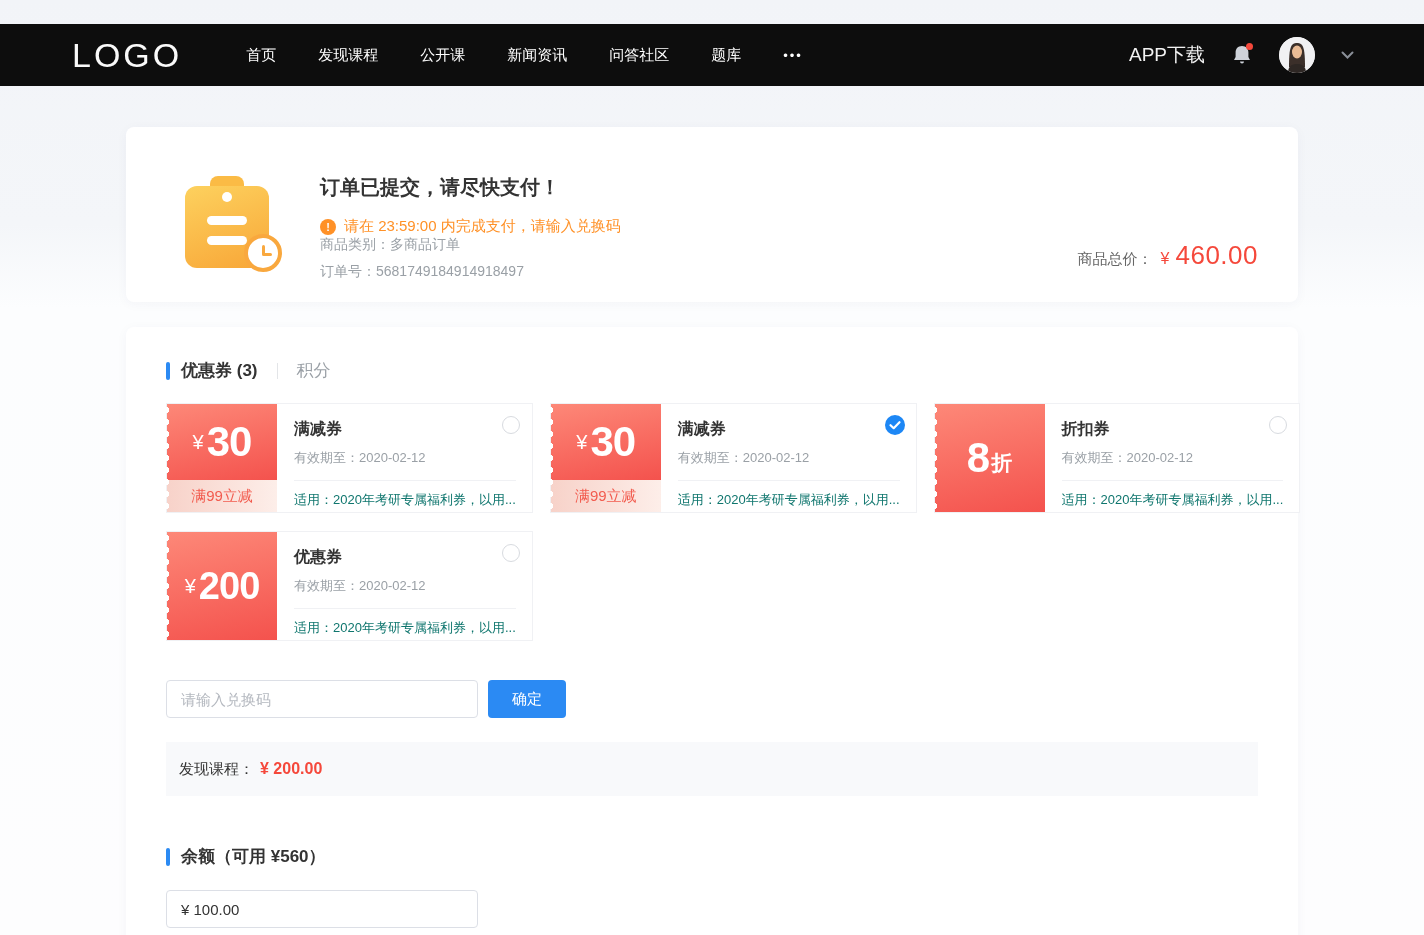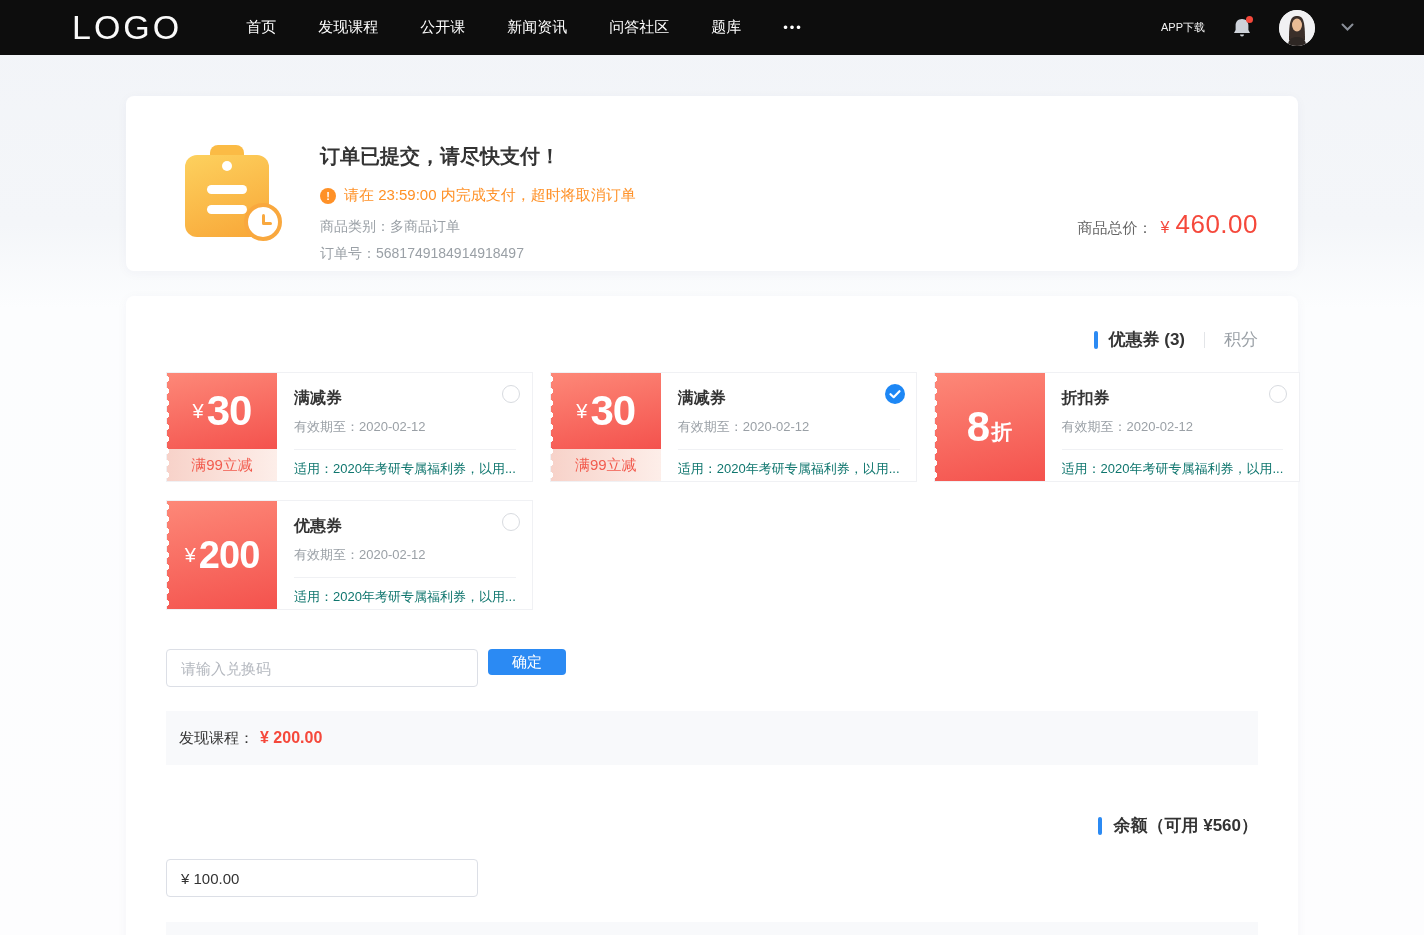--- a/index.html
+++ b/index.html
@@ -11,8 +11,9 @@
   }
   
   .nav {
-    height:55px; background:#0d0d0d; display:flex; align-items:center;
+    height:62px; background:#0d0d0d; display:flex; align-items:center;
     padding:0 70px 0 72px;
+    margin-top:24px;
   }
   .logo { font-size:34px; font-weight:200; letter-spacing:3px; color:#fafafa; margin-right:64px; cursor:pointer; }
   .nav-items { display:flex; align-items:center; gap:42px; }

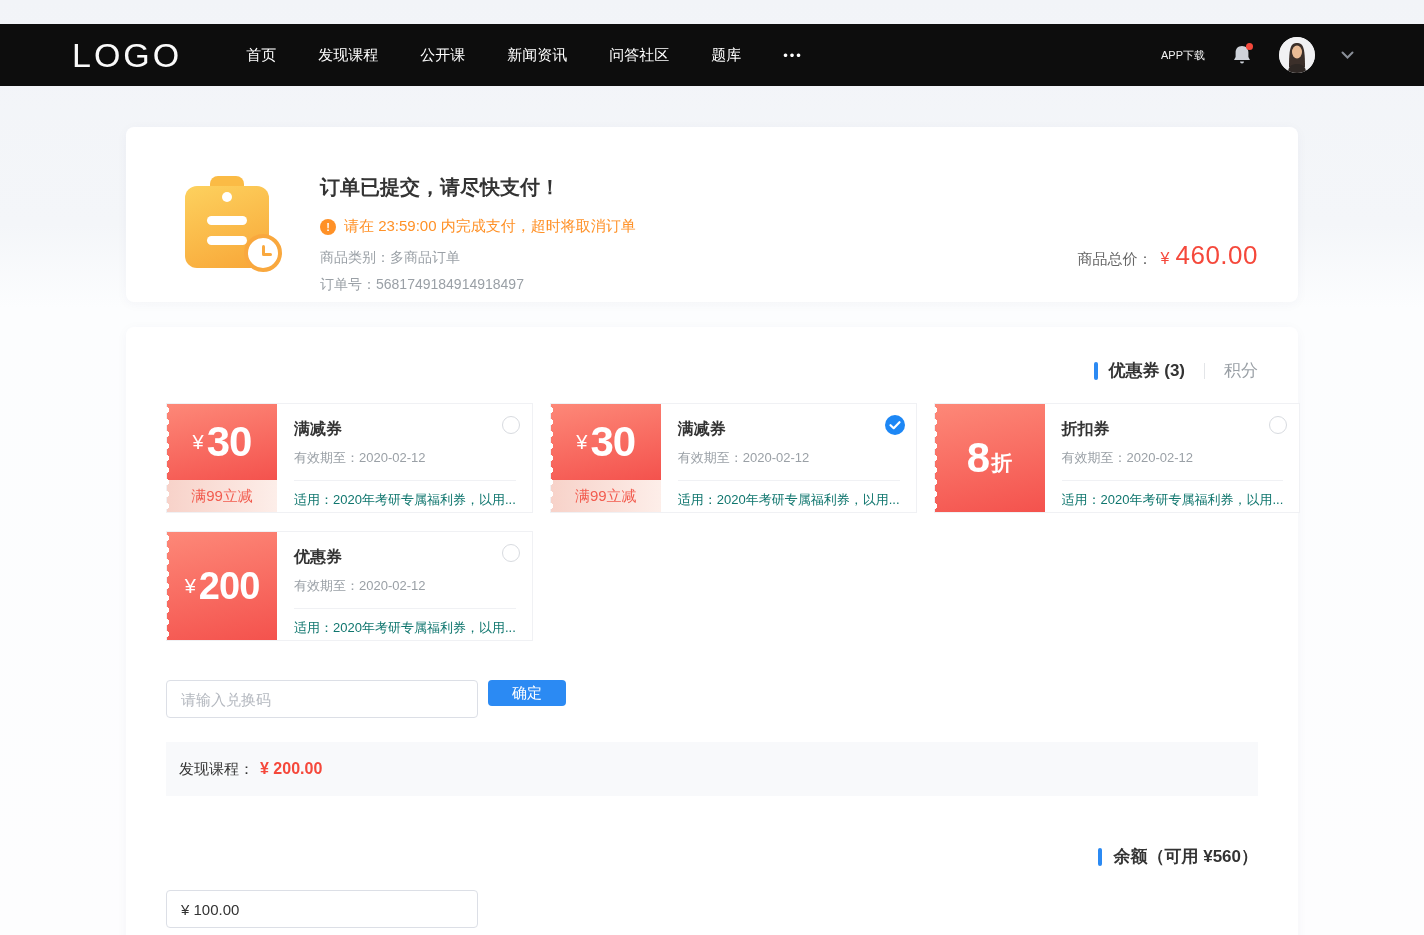--- a/index.html
+++ b/index.html
@@ -20,7 +20,7 @@
   .nav-item { color:#ffffff; font-size:15px; cursor:pointer; white-space:nowrap; }
   .nav-more { color:#ffffff; font-size:13px; letter-spacing:2px; cursor:pointer; }
   .nav-right { margin-left:auto; display:flex; align-items:center; gap:26px; }
-  .app-dl { color:#f2f2f2; font-size:11px; cursor:pointer;text-align:center; }
+  .app-dl { color:#f2f2f2; font-size:19px; cursor:pointer;text-align:center; }
   .bell-wrap { position:relative; width:22px; height:24px; cursor:pointer; display:flex; align-items:center; justify-content:center; }
   .bell-dot { position:absolute; top:0; right:0; width:7px; height:7px; border-radius:50%; background:#f5483b; }
   .avatar { width:36px; height:36px; border-radius:50%; overflow:hidden; background:#ececee; cursor:pointer; flex:none; }

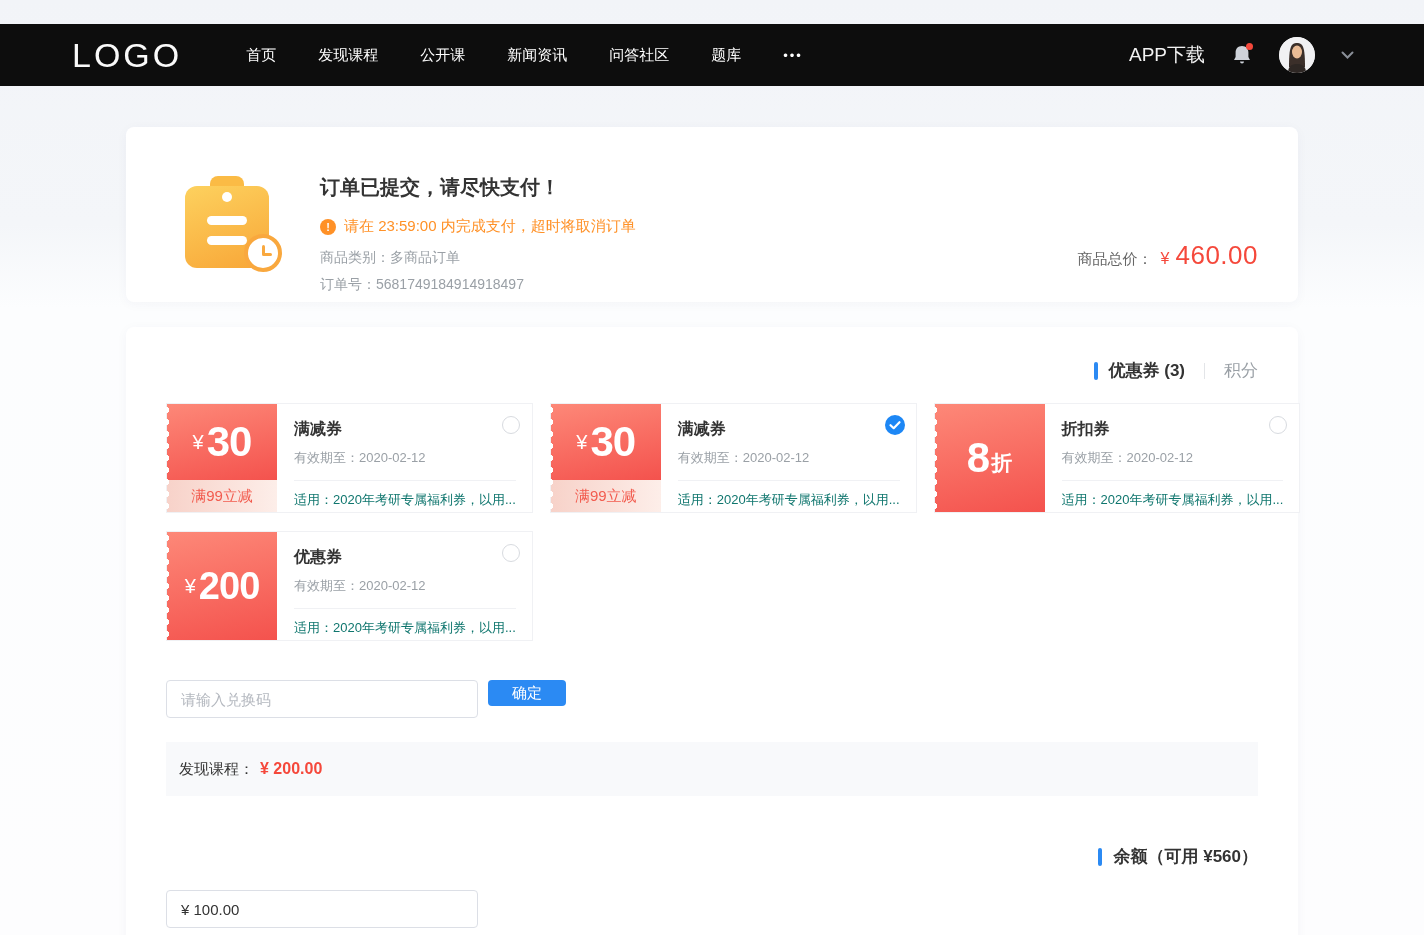--- a/index.html
+++ b/index.html
@@ -175,7 +175,7 @@
       <div class="order-title">订单已提交，请尽快支付！</div>
       <div class="order-warning">
         <span class="warn-icon">!</span>
-        <span class="warn-text">请在 23:59:00 内完成支付，超时将取消订单</span>
+        <span class="warn-text">请在 23:59:00 内完成支付，请输入兑换码</span>
       </div>
       <div class="order-meta">
         <span>商品类别：</span><span>多商品订单</span>

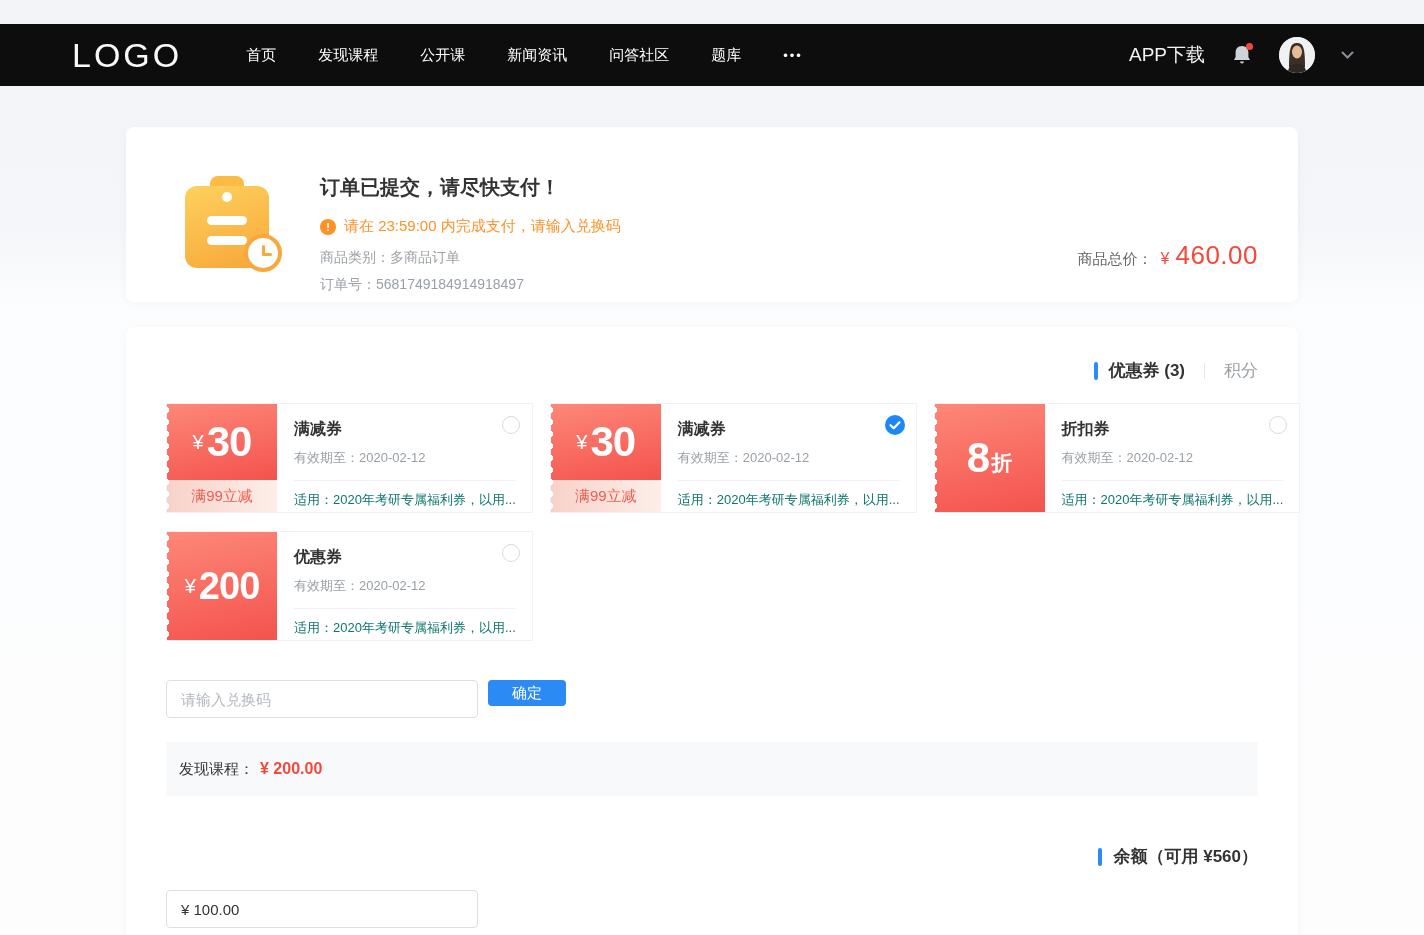--- a/index.html
+++ b/index.html
@@ -55,7 +55,7 @@
   .warn-icon { width:16px; height:16px; border-radius:50%; background:#ff9127; color:#fff; font-size:11px;
     font-weight:bold; display:flex; align-items:center; justify-content:center; flex:none; }
   .warn-text { color:#ff9127; font-size:15px; margin-left:8px; }
-  .order-meta { margin-top:13px; font-size:14px; color:#9aa0a6; }
+  .order-meta { font-size:14px; color:#9aa0a6; }
   .order-meta + .order-meta { margin-top:9px; }
 
   .order-total { position:absolute; right:40px; top:113px; display:flex; align-items:baseline; }

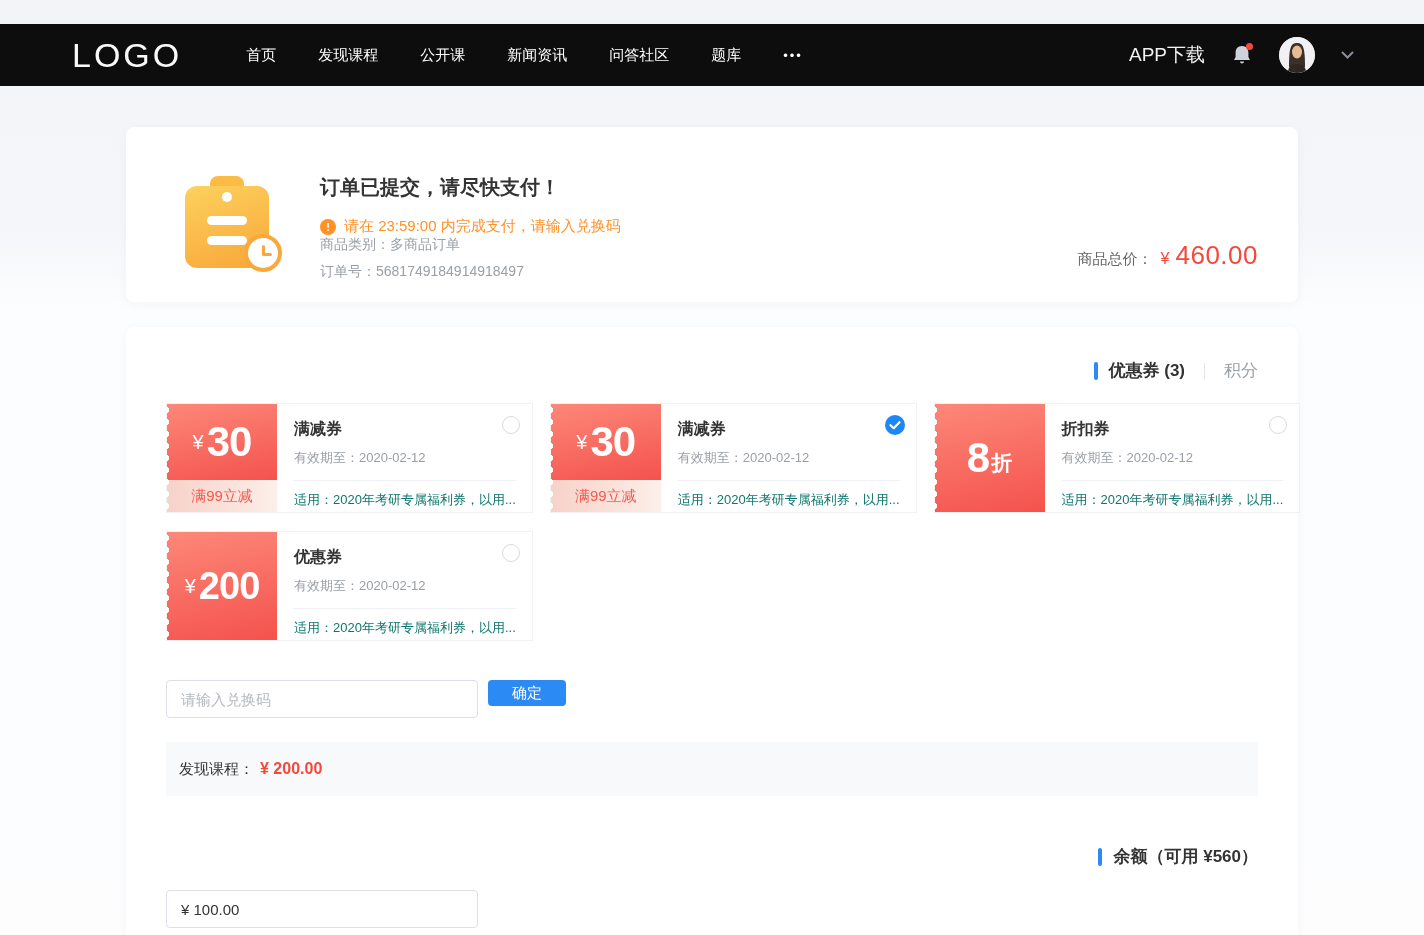--- a/index.html
+++ b/index.html
@@ -69,7 +69,7 @@
     padding:32px 40px; height:700px;
     box-shadow:0 2px 12px rgba(40,60,90,0.04);
   }
-  .sec-header { display:flex; align-items:center;justify-content:flex-end; }
+  .sec-header { display:flex; align-items:center; }
   .sec-bar { width:4px; height:18px; border-radius:2px; background:#2b8af3; }
   .sec-title { font-size:17px; font-weight:bold; color:#333; margin-left:11px; }
   .sec-sep { width:1px; height:16px; background:#e3e5e8; margin:0 19px; }

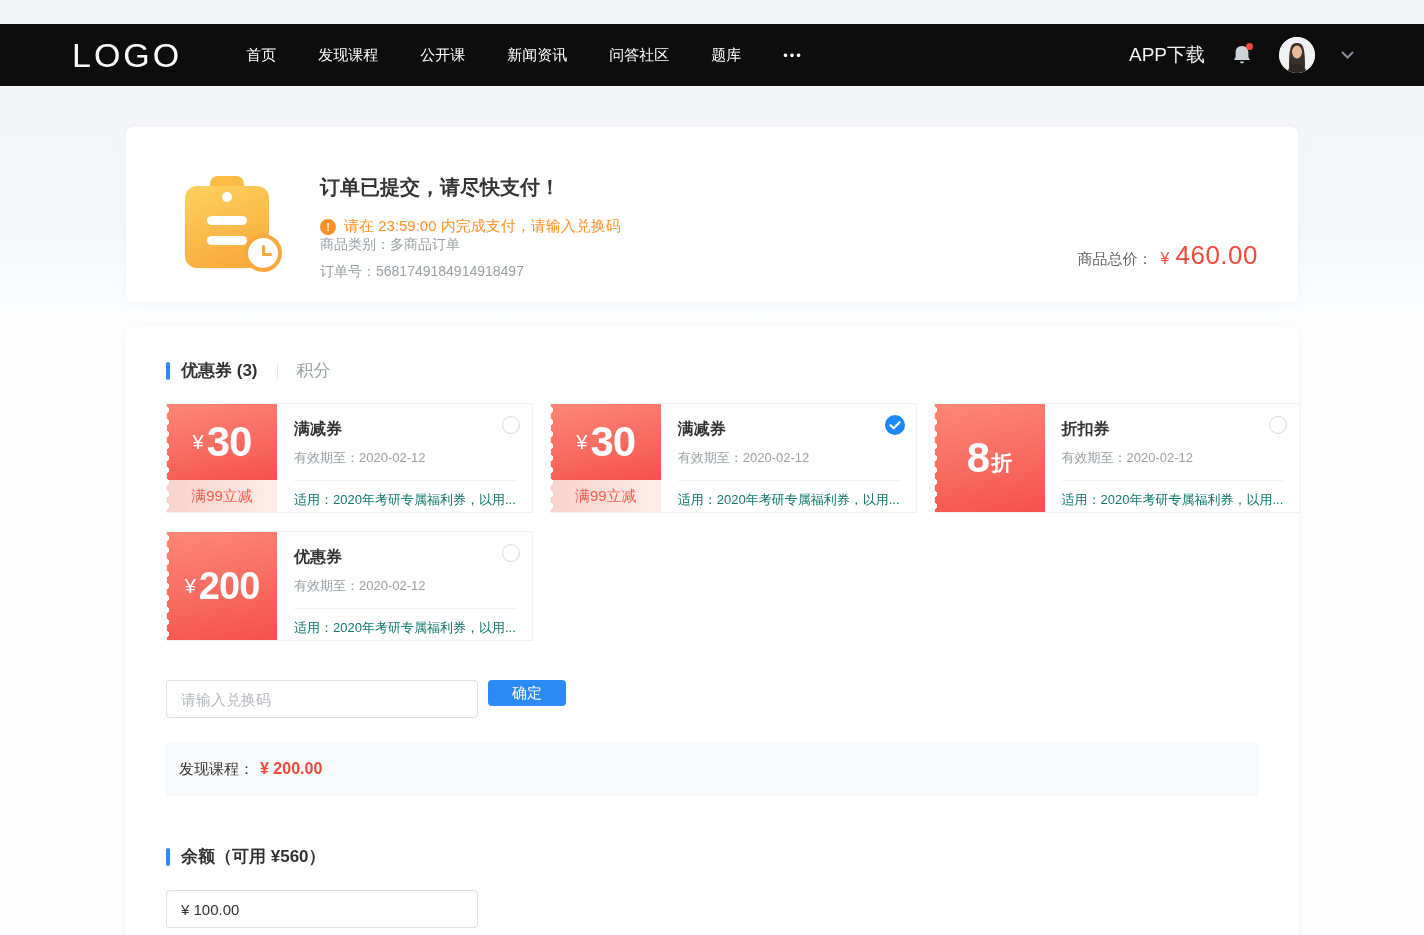--- a/index.html
+++ b/index.html
@@ -104,7 +104,7 @@
   .redeem-input { width:312px; height:38px; border:1px solid #dcdfe6; border-radius:4px;
     padding:0 14px; font-size:15px; color:#333; outline:none; font-family:inherit; }
   .redeem-input::placeholder { color:#b4b8bf; }
-  .confirm-btn { width:78px; height:26px; margin-left:10px; background:#2b8af3; color:#fff;
+  .confirm-btn { width:78px; height:38px; margin-left:10px; background:#2b8af3; color:#fff;
     border:none; border-radius:4px; font-size:15px; cursor:pointer; font-family:inherit; }
 
   

